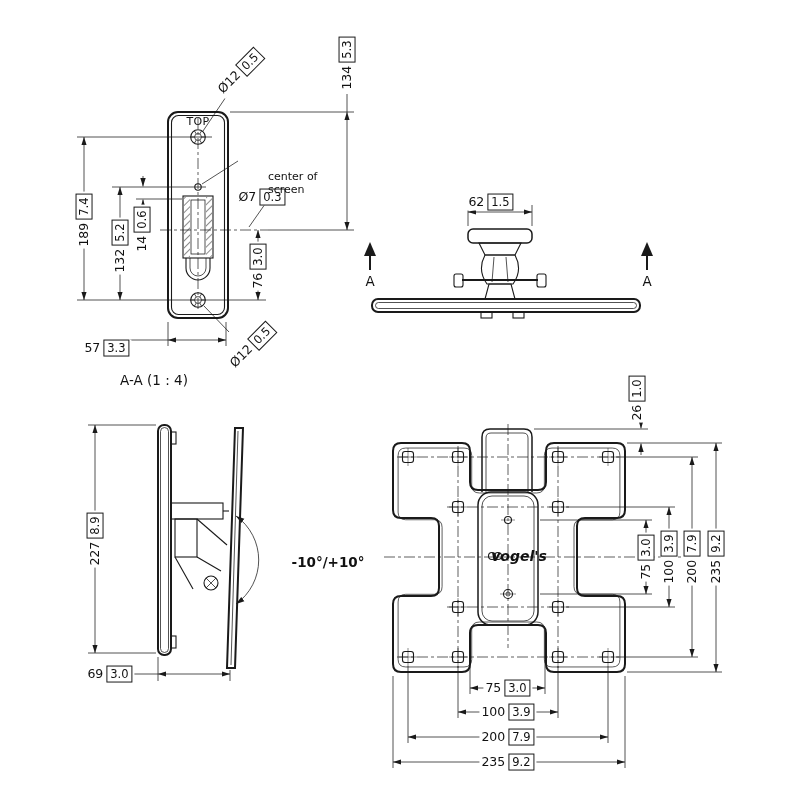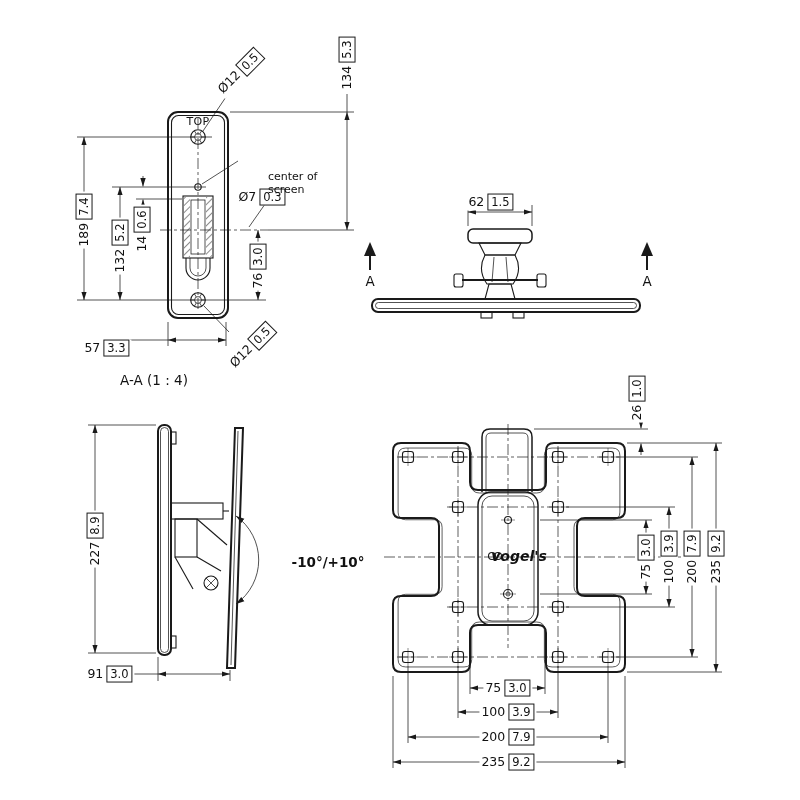--- a/index.html
+++ b/index.html
@@ -312,7 +312,7 @@
       <span class="inb">8.9</span>
     </div>
 <div class="lbl dim" style="left:110px;top:674px;">
-      <span>91</span>
+      <span>69</span>
       <span class="inb">3.0</span>
     </div>
 <div class="lbl big" style="left:328px;top:563px;font-weight:bold;">-10°/+10°</div>

